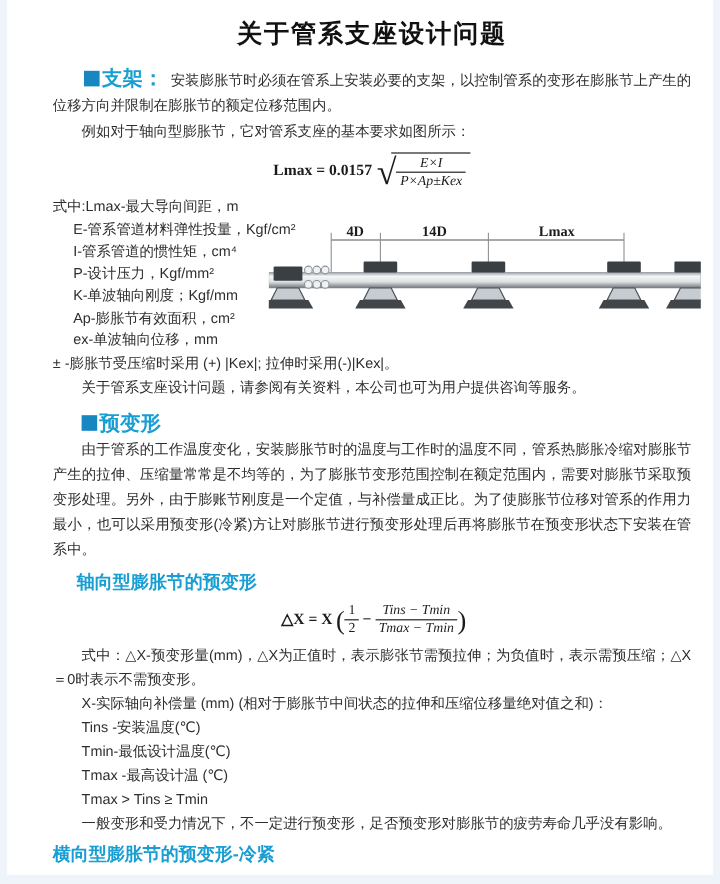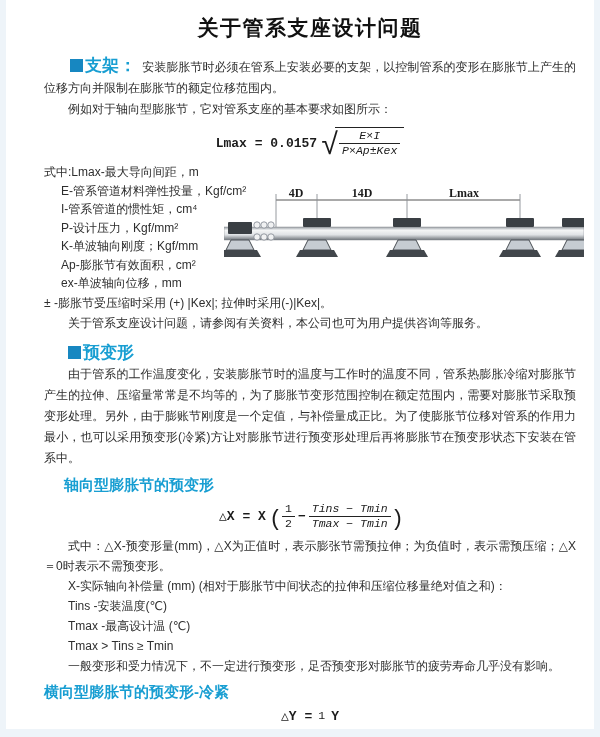--- a/index.html
+++ b/index.html
@@ -19,7 +19,7 @@
   .indent{text-indent:24px;}
   .just{text-align:justify;}
 
-  .formula-block{text-align:center;font-family:Liberation Mono, monospace;color:#1b1b1b;}
+  .formula-block{text-align:center;font-family:Liberation Serif, serif;color:#1b1b1b;}
   .f1{margin:8px 0 5px;}
   .f-lhs{font-weight:bold;font-size:13px;margin-right:4px;}
   .radical{font-size:30px;line-height:0;vertical-align:-7px;margin-right:-4px;font-weight:400;}

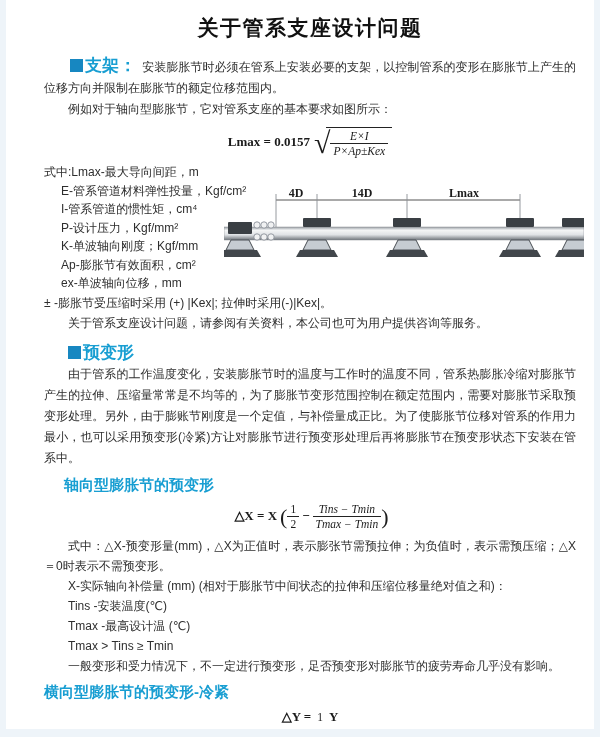--- a/index.html
+++ b/index.html
@@ -143,6 +143,7 @@
   <div class="line indent just">式中：△X-预变形量(mm)，△X为正值时，表示膨张节需预拉伸；为负值时，表示需预压缩；△X＝0时表示不需预变形。</div>
   <div class="line indent">X-实际轴向补偿量 (mm) (相对于膨胀节中间状态的拉伸和压缩位移量绝对值之和)：</div>
   <div class="line indent">Tins -安装温度(℃)</div>
+  <div class="line indent">Tmin-最低设计温度(℃)</div>
   <div class="line indent">Tmax -最高设计温  (℃)</div>
   <div class="line indent">Tmax &gt; Tins ≥ Tmin</div>
   <div class="line indent">一般变形和受力情况下，不一定进行预变形，足否预变形对膨胀节的疲劳寿命几乎没有影响。</div>

